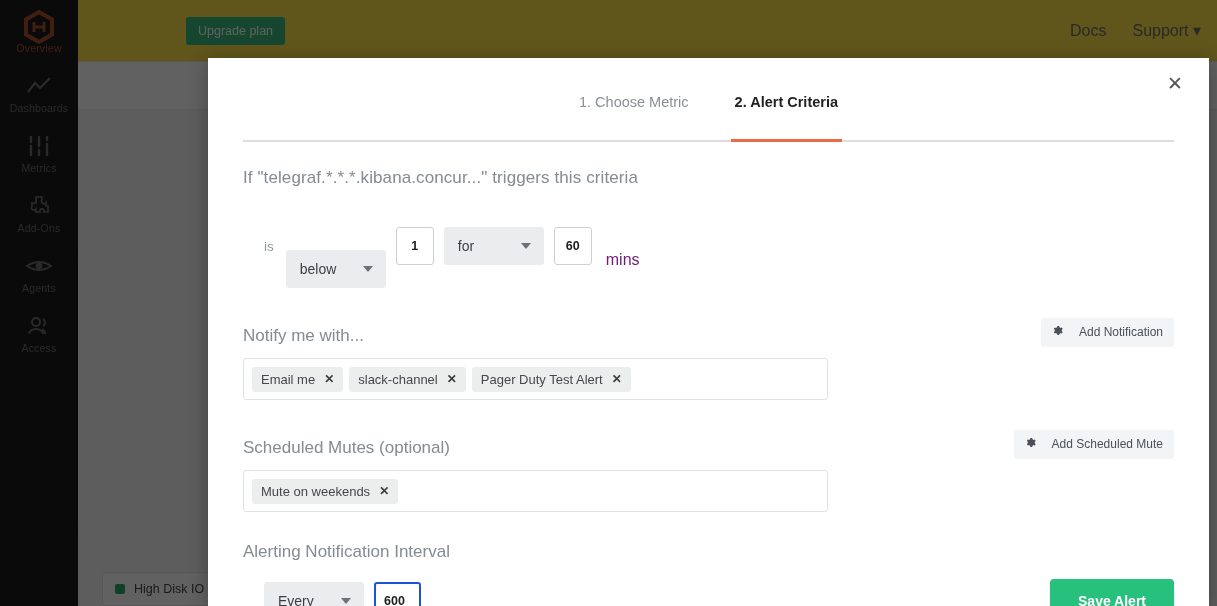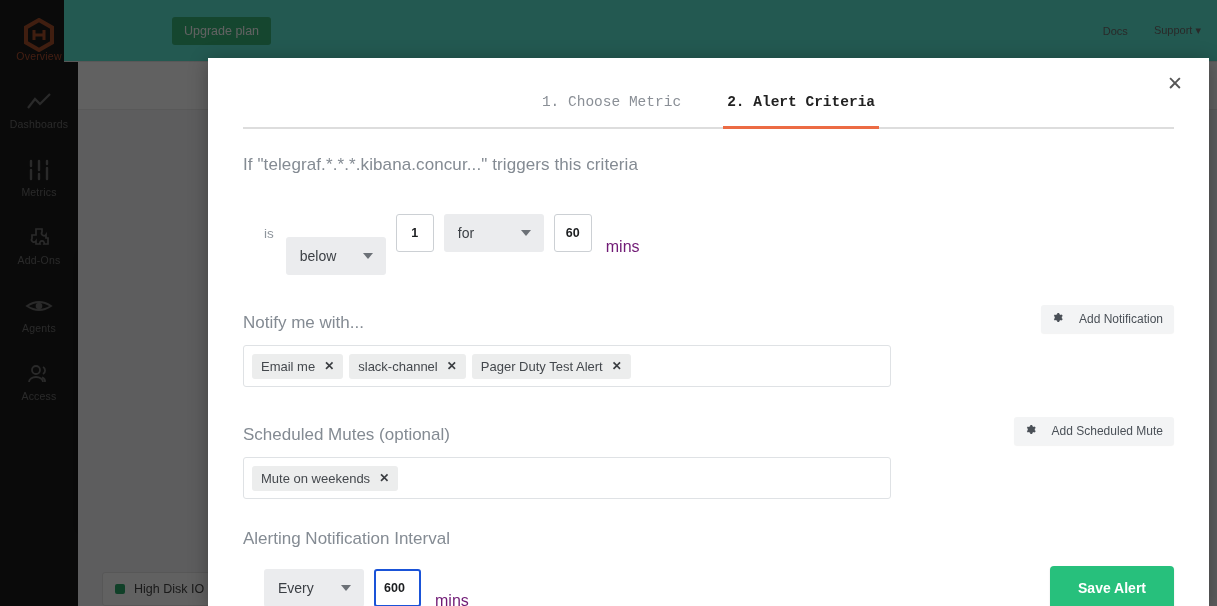--- a/index.html
+++ b/index.html
@@ -49,8 +49,8 @@
   .ext-ico { font-size: 9px; vertical-align: 1px; }
 
   .topbar {
-    position: absolute; left: 64px; top: 0; right: 0; height: 62px;
-    background: #5eead4; border-bottom: 1px solid #e6e6e6;
+    position: absolute; left: 78px; top: 0; right: 0; height: 62px;
+    background: #fde047; border-bottom: 1px solid #e6e6e6;
     display: flex; align-items: center; padding: 0 16px;
   }
   .upgrade-btn {

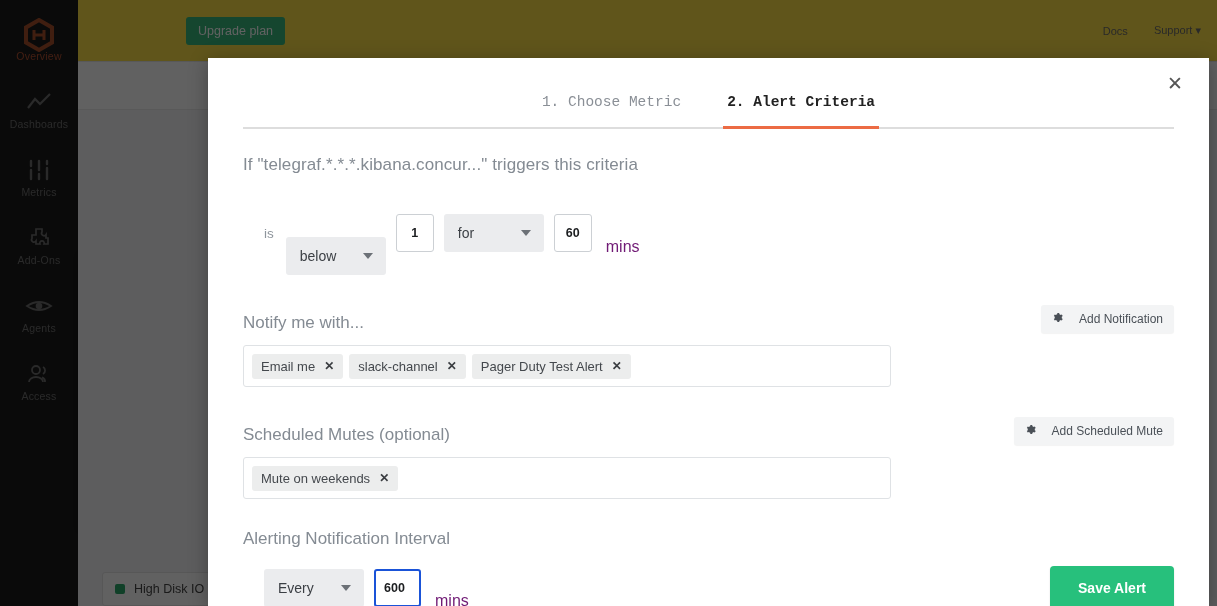--- a/index.html
+++ b/index.html
@@ -60,7 +60,7 @@
     font-family: "Liberation Sans", sans-serif;
   }
   .top-right { margin-left: auto; display: flex; align-items: center; gap: 26px; }
-  .top-link { color: #6c6c6c; font-size: 11px; cursor: pointer; }
+  .top-link { color: #6c6c6c; font-size: 16px; cursor: pointer; }
 
   .content-head {
     position: absolute; left: 78px; top: 62px; right: 0; height: 48px;

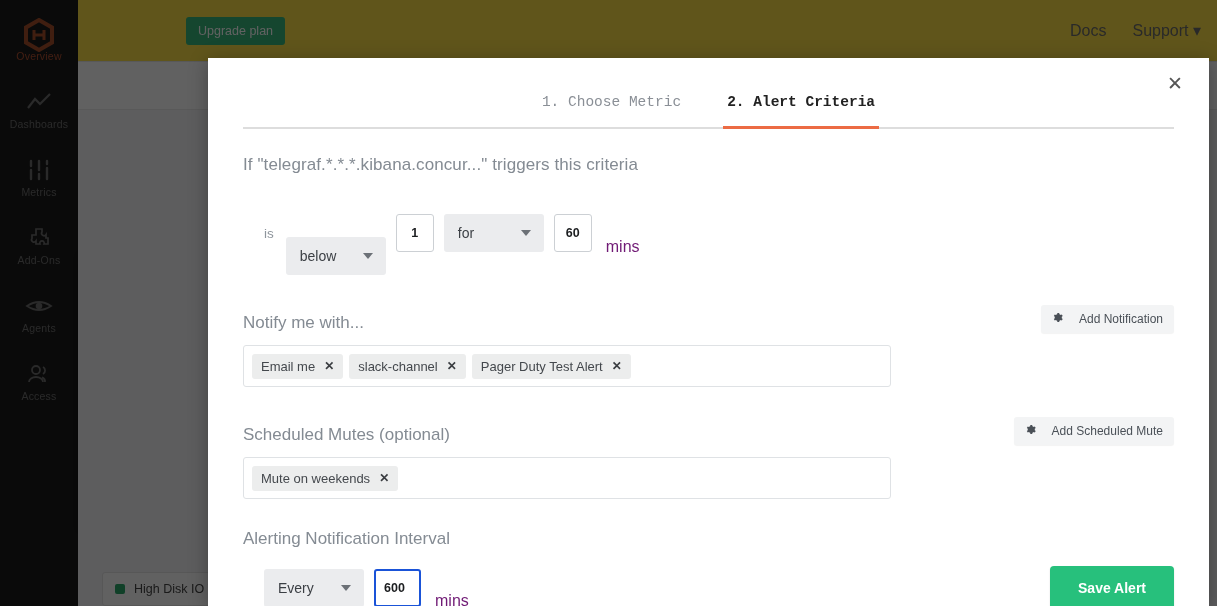--- a/index.html
+++ b/index.html
@@ -21,7 +21,7 @@
     display: flex; flex-direction: column; align-items: center;
   }
   .rail-item {
-    width: 64px; padding: 18px 2px 6px; text-align: center;
+    width: 64px; padding: 10px 2px 6px; text-align: center;
     color: #6e6e6e; cursor: pointer;
   }
   .rail-item .ri-ico { display: block; height: 30px; line-height: 30px; }

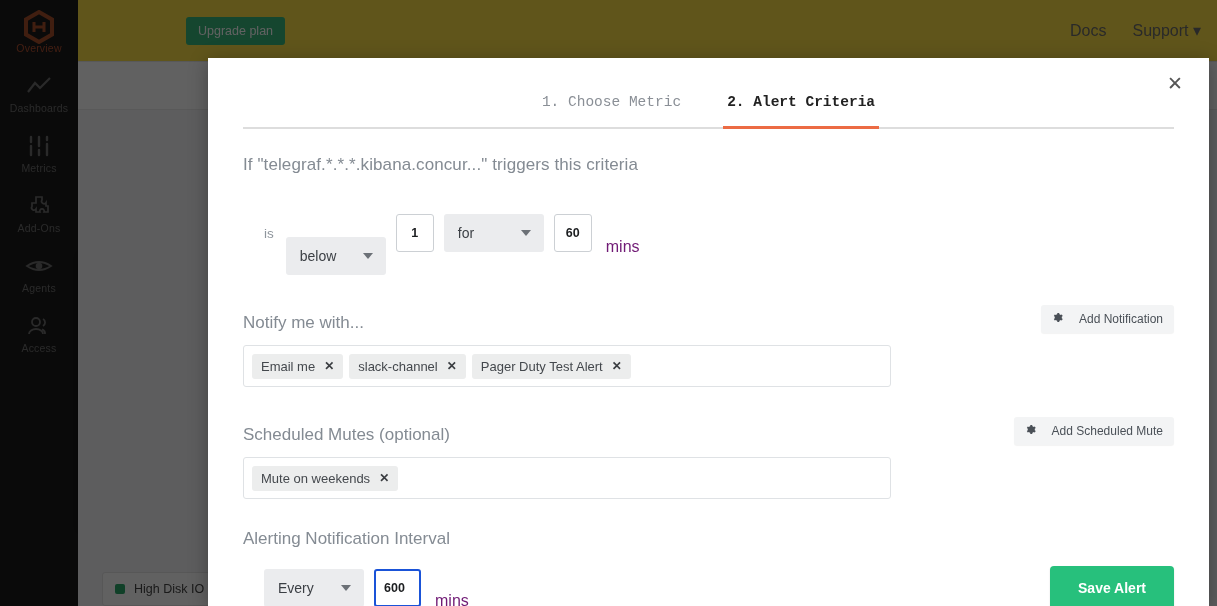--- a/index.html
+++ b/index.html
@@ -101,8 +101,8 @@
     display: flex; justify-content: center; gap: 38px;
   }
   .tab {
-    font-size: 14.5px; padding: 6px 4px 16px; cursor: pointer;
-    color: #8a8f96; position: relative; top: 2px; font-family: Liberation Mono, monospace;
+    font-size: 14.5px; padding: 6px 4px 29px; cursor: pointer;
+    color: #8a8f96; position: relative; top: 2px;
   }
   .tab.active { color: #222; font-weight: bold; border-bottom: 3px solid #ec6b44; }
 

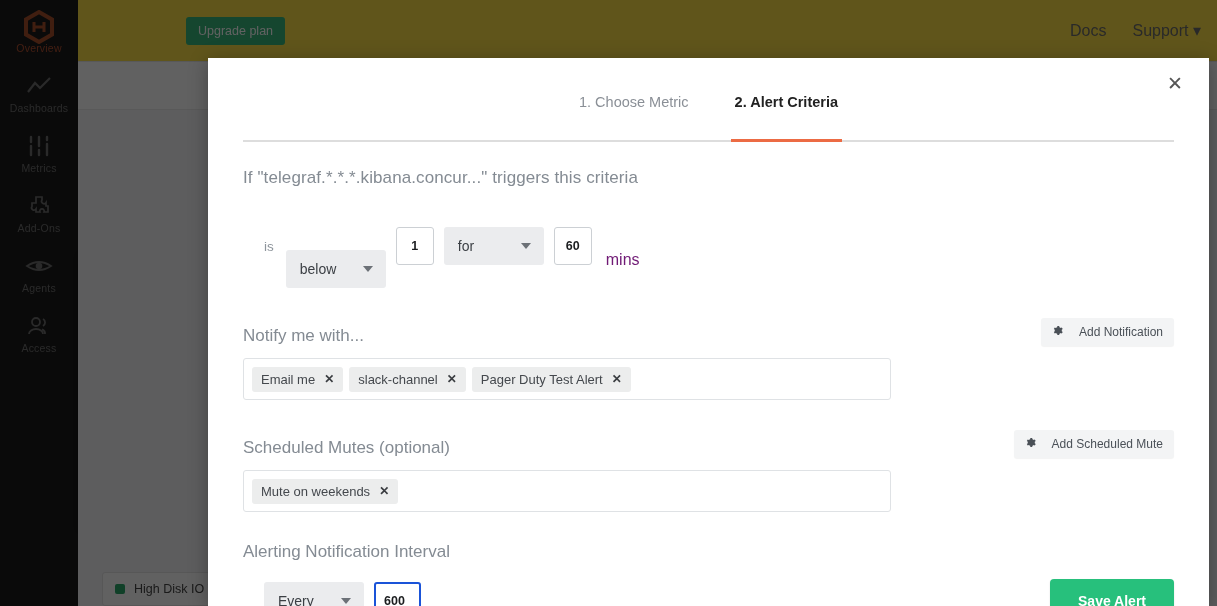--- a/index.html
+++ b/index.html
@@ -154,7 +154,7 @@
   }
 
   .tagbox {
-    margin-top: 12px; width: 648px; min-height: 42px;
+    margin-top: 12px; width: 585px; min-height: 42px;
     border: 1px solid #dfe2e5; border-radius: 3px; background: #fff;
     display: flex; align-items: center; flex-wrap: wrap; gap: 6px;
     padding: 6px 8px;

